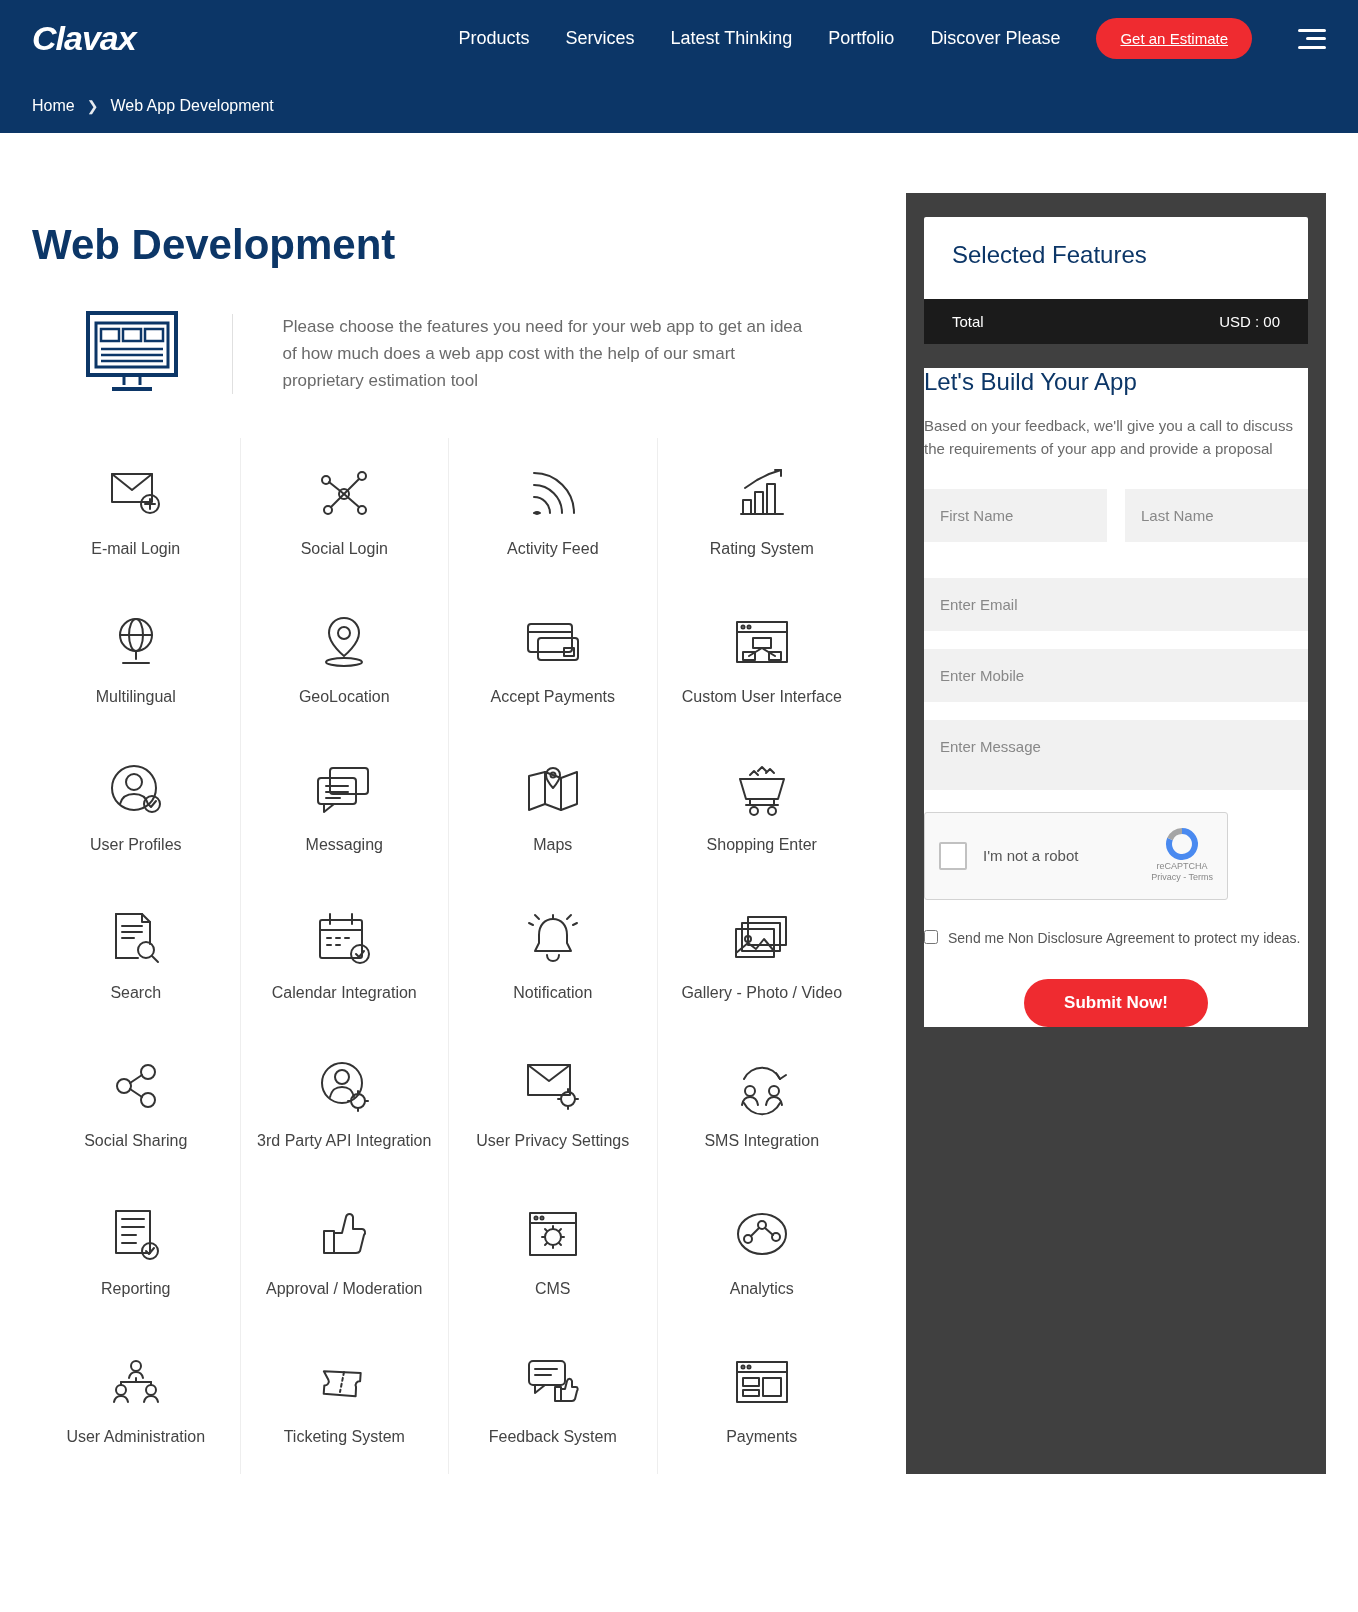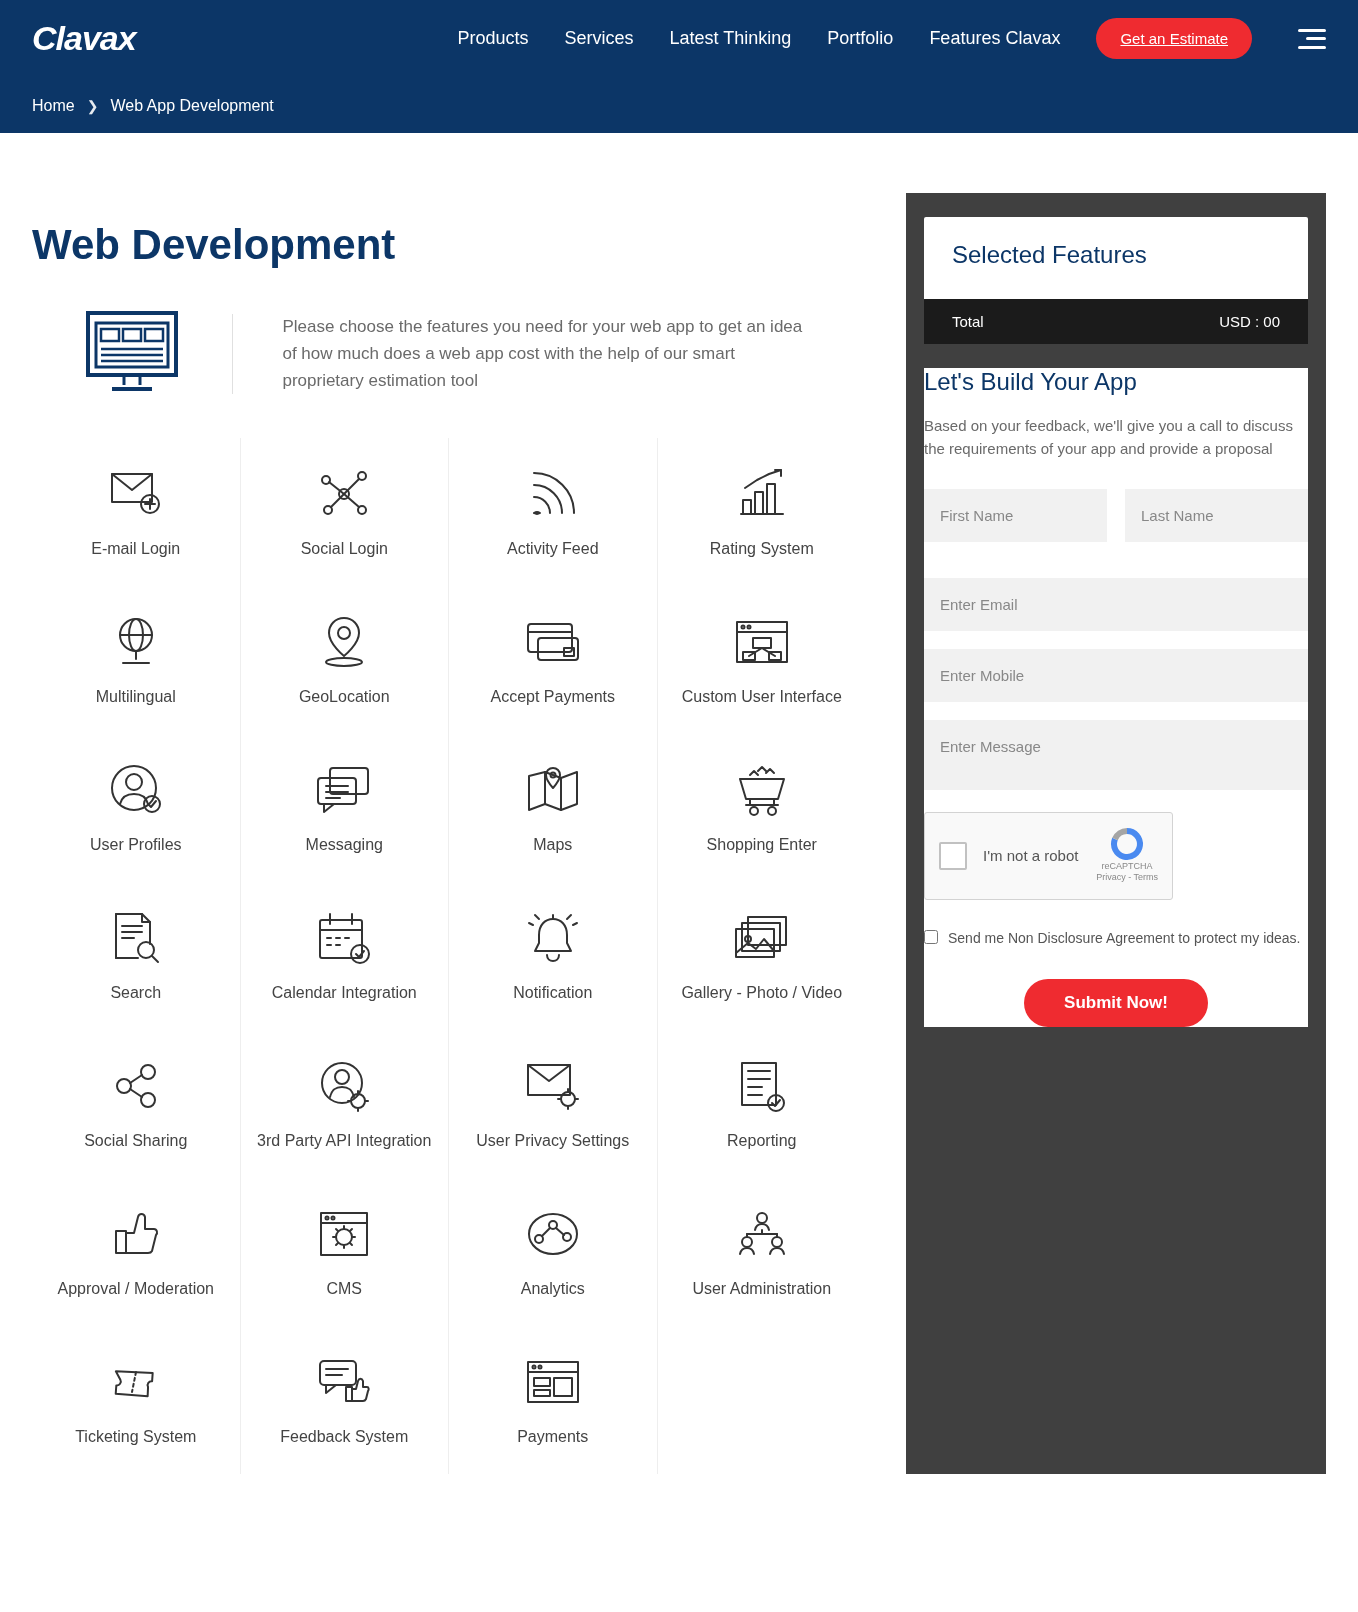--- a/index.html
+++ b/index.html
@@ -83,7 +83,7 @@
       <a href="#">Services</a>
       <a href="#">Latest Thinking</a>
       <a href="#">Portfolio</a>
-      <a href="#">Features Clavax</a>
+      <a href="#">Discover Please</a>
       <button class="estimate-btn">Get an Estimate</button>
       <div class="hamburger">
           <span></span>

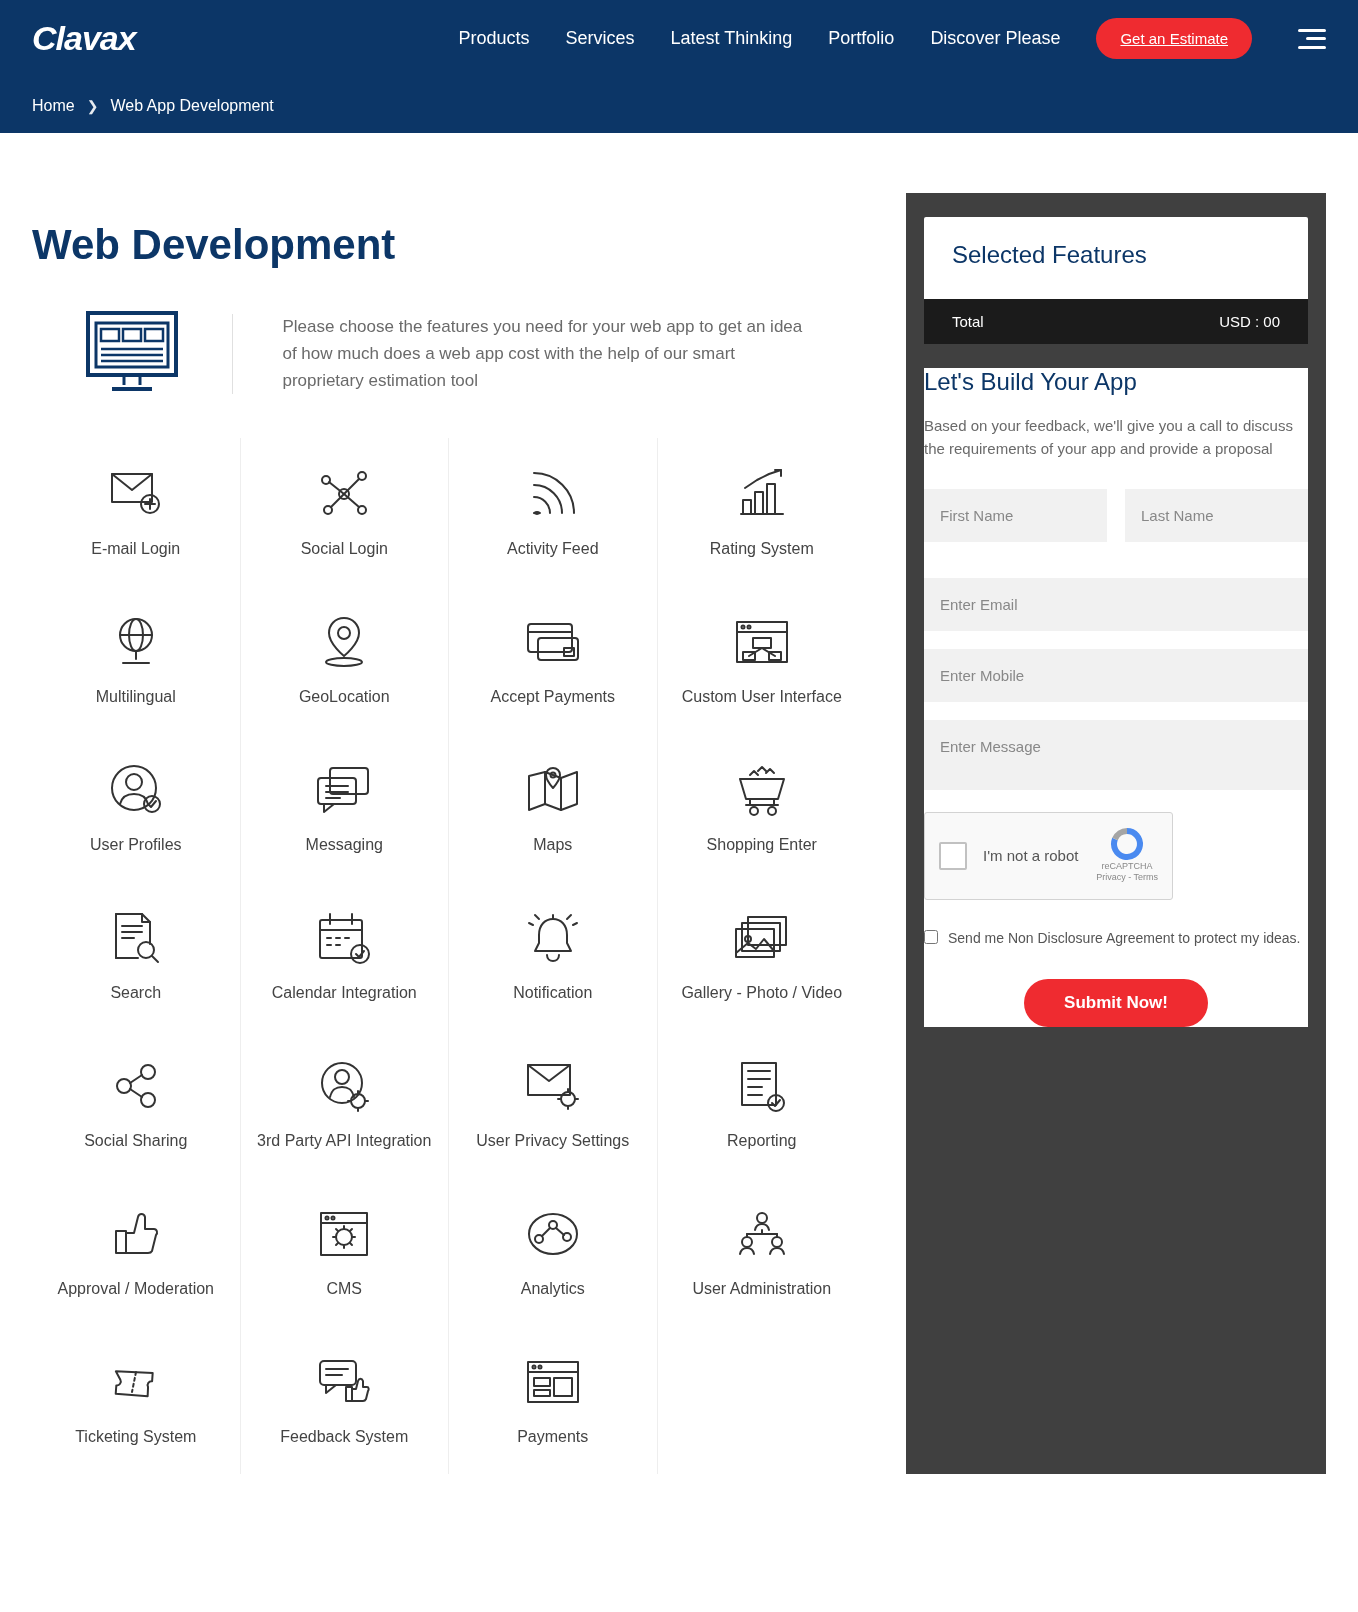--- a/index.html
+++ b/index.html
@@ -56,7 +56,7 @@
 textarea { height: 70px; resize: none; }
 input::placeholder, textarea::placeholder { color: #888; }
 
-.recaptcha { border: 1px solid #d3d3d3; border-radius: 3px; background: #f9f9f9; display: flex; align-items: center; justify-content: space-between; padding: 16px 14px; margin-bottom: 28px; width: 249px;}
+.recaptcha { border: 1px solid #d3d3d3; border-radius: 3px; background: #f9f9f9; display: flex; align-items: center; justify-content: space-between; padding: 16px 14px; margin-bottom: 28px; width: 304px;}
 .recaptcha-left { display: flex; align-items: center; gap: 16px; }
 .recaptcha-box { width: 28px; height: 28px; border: 2px solid #c1c1c1; border-radius: 2px; background: #fff; }
 .recaptcha-label { font-size: 15px; color: #555; }

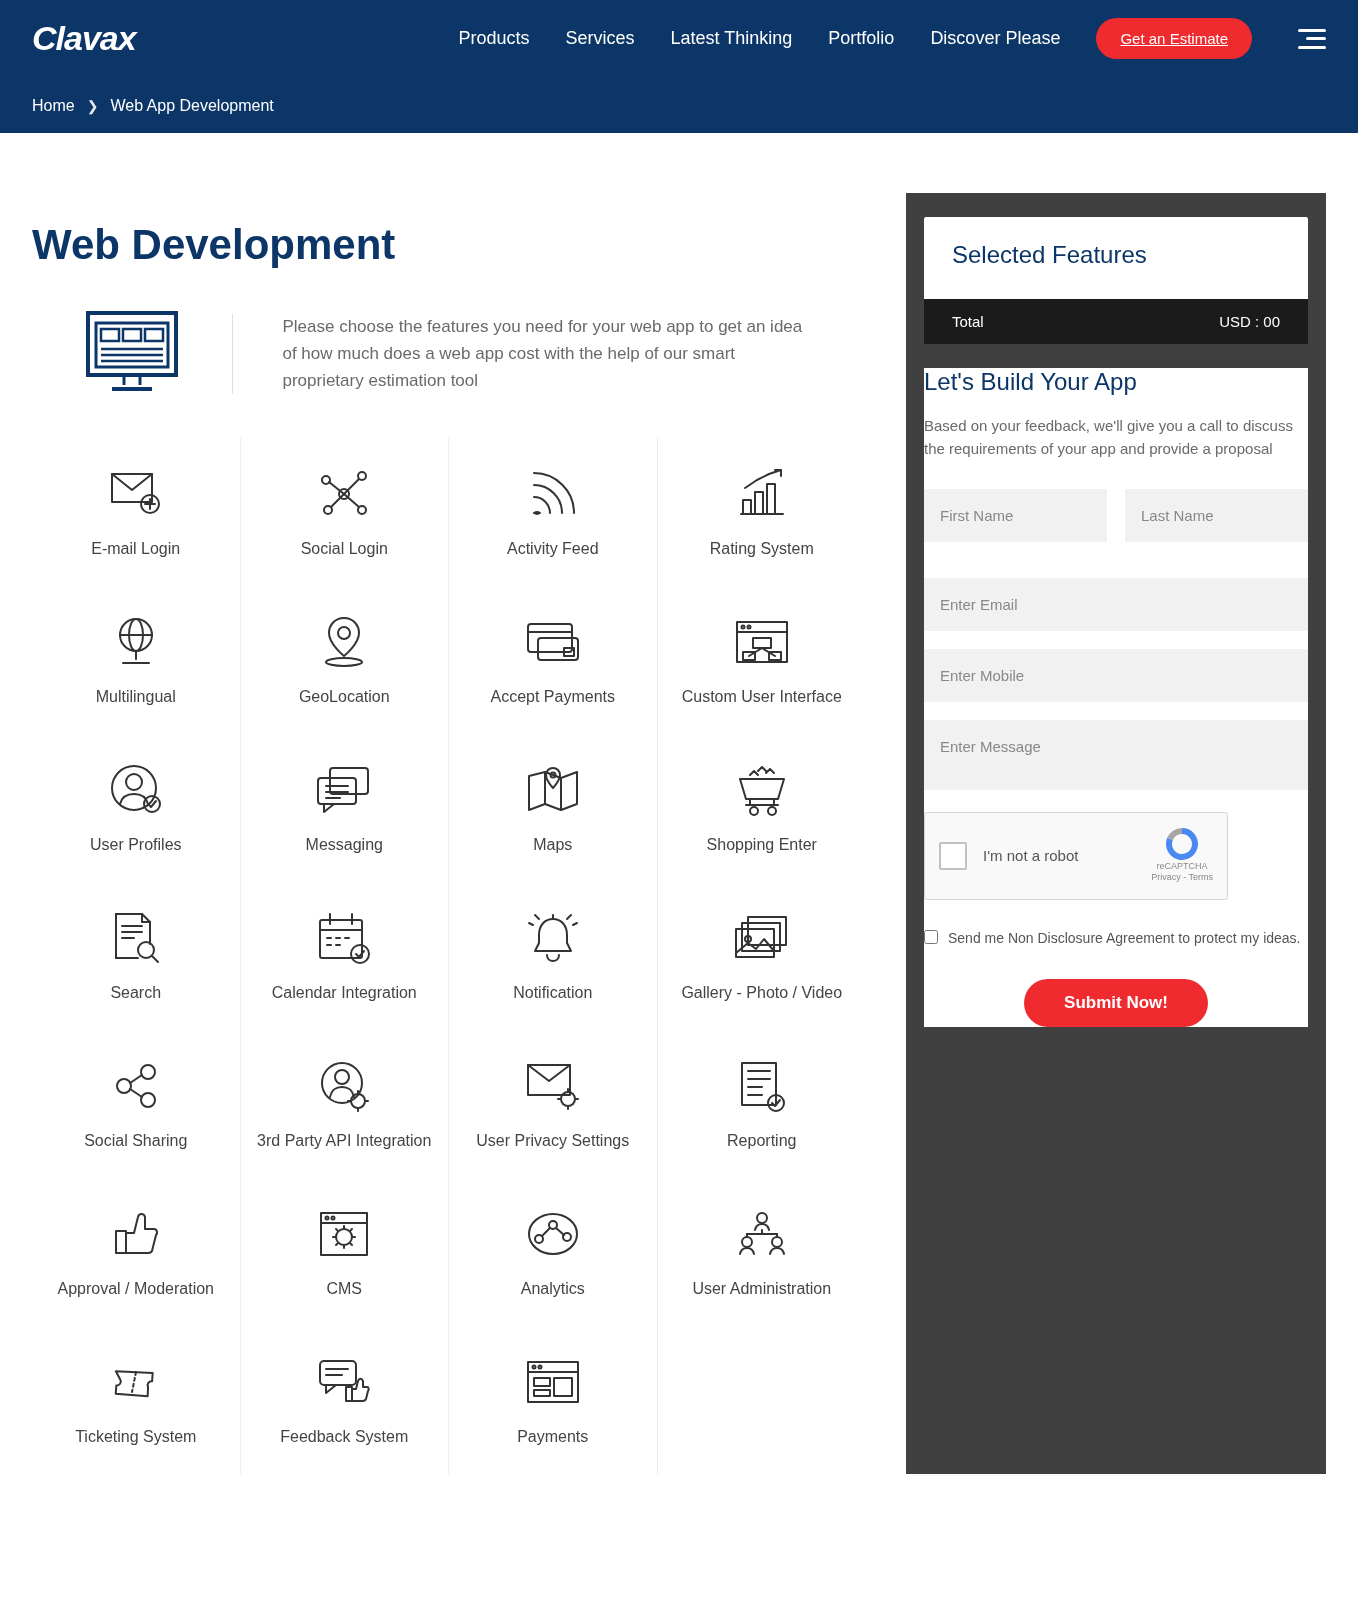--- a/index.html
+++ b/index.html
@@ -383,6 +383,20 @@
           </div>
         <span>User Privacy Settings</span>
       </div>
+      <div class="feature-cell">
+        <div class="feature-icon stroke-icon">
+            <svg width="56" height="50">
+              <circle cx="16" cy="30" r="5"></circle>
+              <path d="M 8 44 C 9 38 12 36 16 36 C 20 36 23 38 24 44"></path>
+              <circle cx="40" cy="30" r="5"></circle>
+              <path d="M 32 44 C 33 38 36 36 40 36 C 44 36 47 38 48 44"></path>
+              <path d="M 10 18 A 20 20 0 0 1 46 18"></path>
+              <polyline points="42,12 46,18 52,14"></polyline>
+              <path d="M 46 42 A 20 20 0 0 1 10 42" stroke-dasharray="0"></path>
+            </svg>
+          </div>
+        <span>SMS Integration</span>
+      </div>
 
       <div class="feature-cell">
         <div class="feature-icon stroke-icon">

